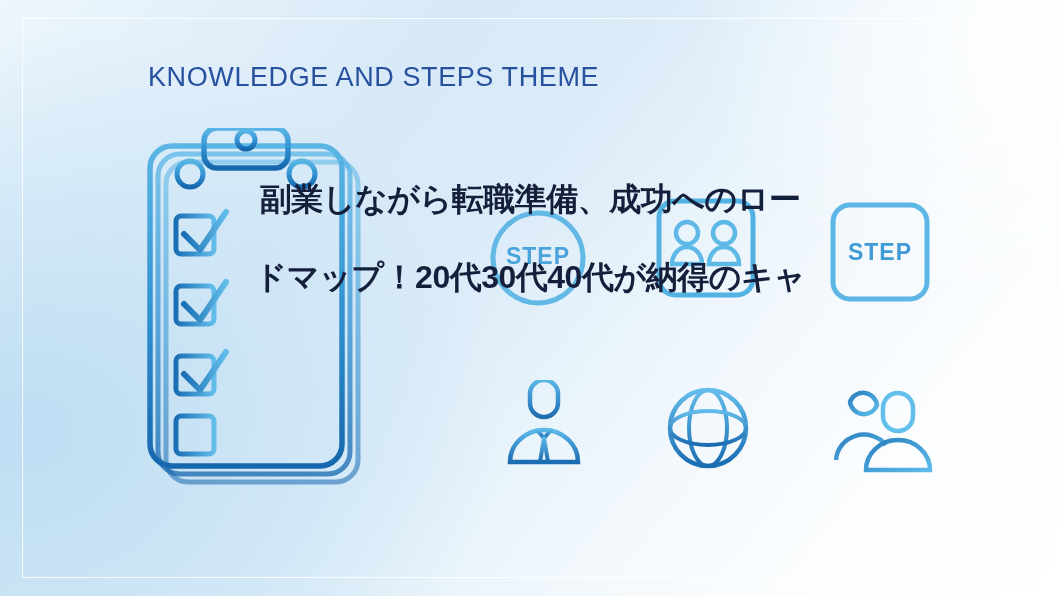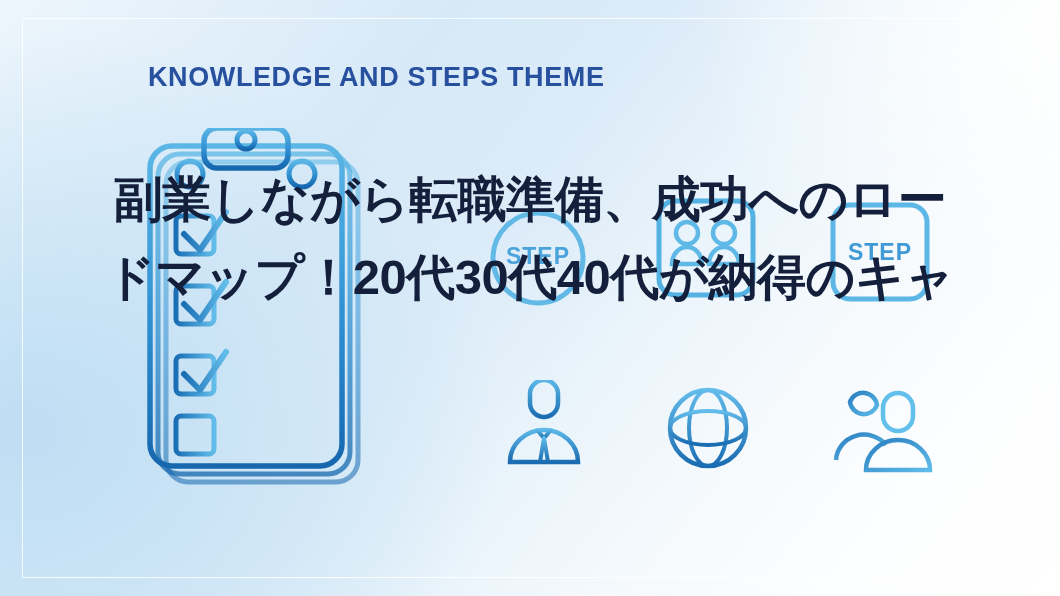--- a/index.html
+++ b/index.html
@@ -68,7 +68,7 @@
     left: 148px;
     top: 62px;
     font-size: 27px;
-    font-weight: bold;
+    font-weight: normal;
     letter-spacing: 0.6px;
     color: #27509f;
     white-space: nowrap;

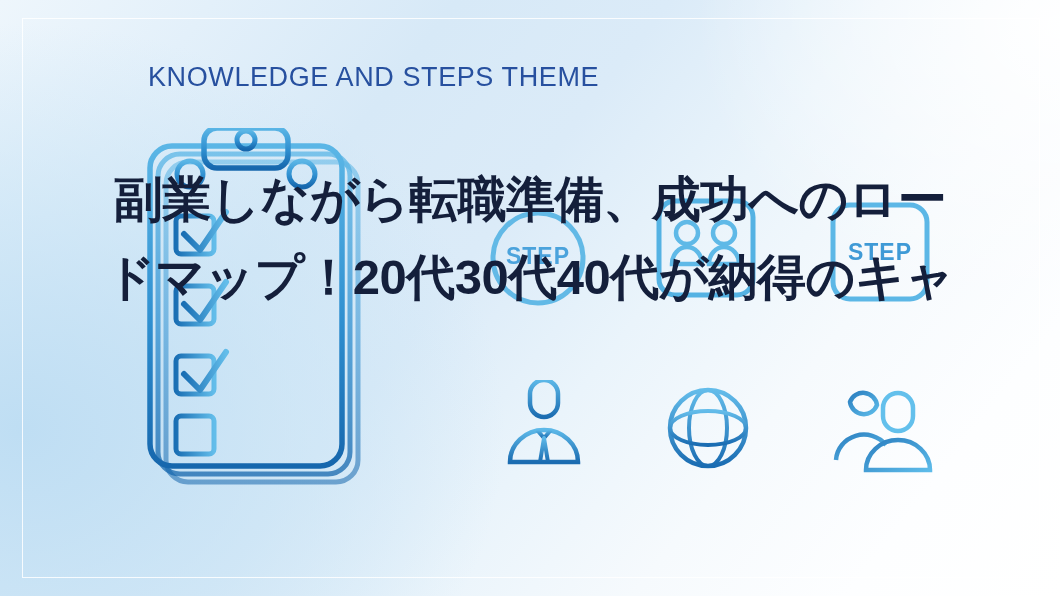--- a/index.html
+++ b/index.html
@@ -81,7 +81,7 @@
     width: 960px;
     text-align: center;
     color: #141f3b;
-    font-size: 49px;
+    font-size: 32px;
     font-weight: bold;
     line-height: 78px;
     letter-spacing: -0.5px;

